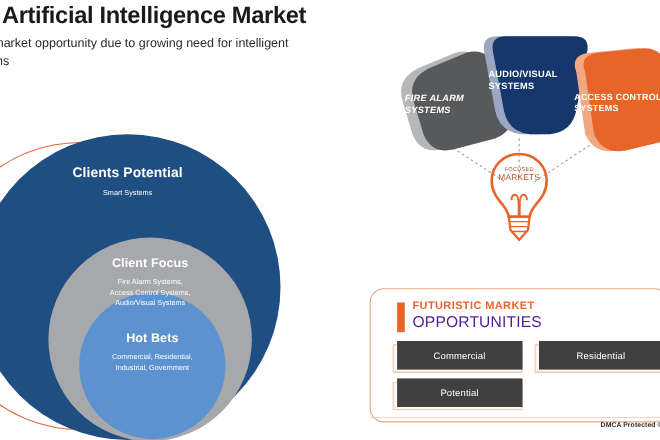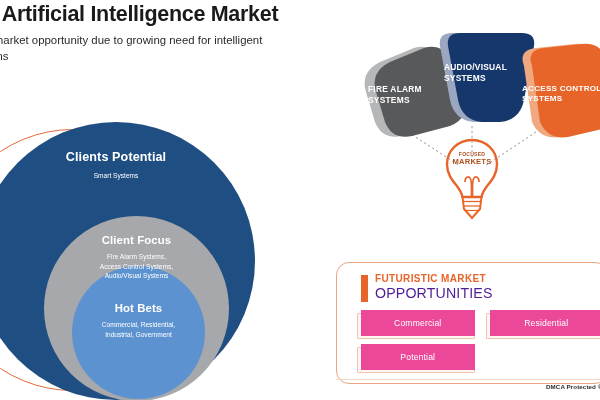--- a/index.html
+++ b/index.html
@@ -147,7 +147,7 @@
 
   <div class="blobs">
 
-    <div class="blob" style="left:14px;top:24px;">
+    <div class="blob" style="left:14px;top:24px;font-style:italic;">
       <svg width="104" height="92" viewBox="0 0 104 92">
         <path d="M12,46 Q6,26 26,16 L60,2 Q78,-3 86,14 L100,52 Q106,72 86,80 L48,90 Q28,94 21,76 Z" fill="#B6B7B9"></path>
         <path d="M22,46 Q16,26 36,16 L70,2 Q88,-3 96,14 L110,52 Q116,72 96,80 L58,90 Q38,94 31,76 Z" fill="#58595B"></path>

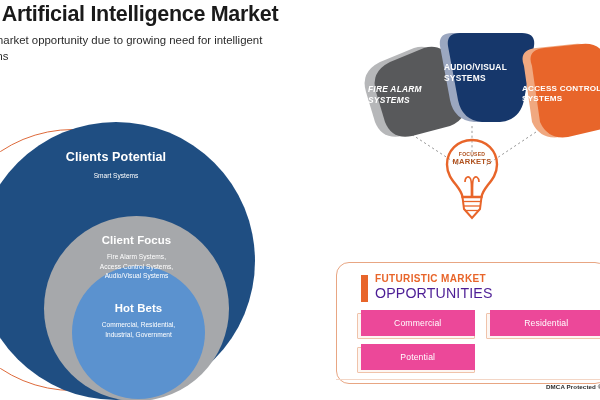--- a/index.html
+++ b/index.html
@@ -70,7 +70,7 @@
   .bulb { position: absolute; left: 443px; top: 138px; width: 58px; height: 86px; }
   .bulb-text {
     position: absolute; left: 0; top: 14px; width: 100%;
-    text-align: center; color: #b0521f; font-weight: 700; line-height: 1.1;
+    text-align: center; color: #b0521f; font-weight: 400; line-height: 1.1;
   }
   .bulb-text .l1 { font-size: 5.1px; letter-spacing: .2px; display: block; }
   .bulb-text .l2 { font-size: 7.6px; letter-spacing: .2px; display: block; margin-top: .5px; }

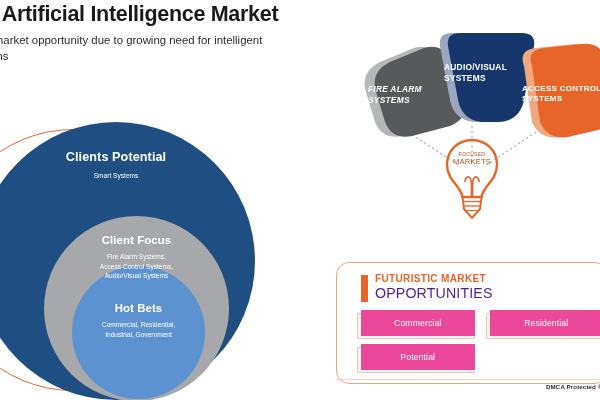--- a/index.html
+++ b/index.html
@@ -95,7 +95,7 @@
   }
   .cell-box {
     position: absolute; left: 4px; top: 0; width: calc(100% - 4px); height: 26px;
-    background: #ec4899; display: flex; align-items: center; justify-content: center;
+    background: #404040; display: flex; align-items: center; justify-content: center;
   }
   .cell-box span { color: #ffffff; font-size: 8.6px; font-weight: 400; letter-spacing: .15px; }
 

